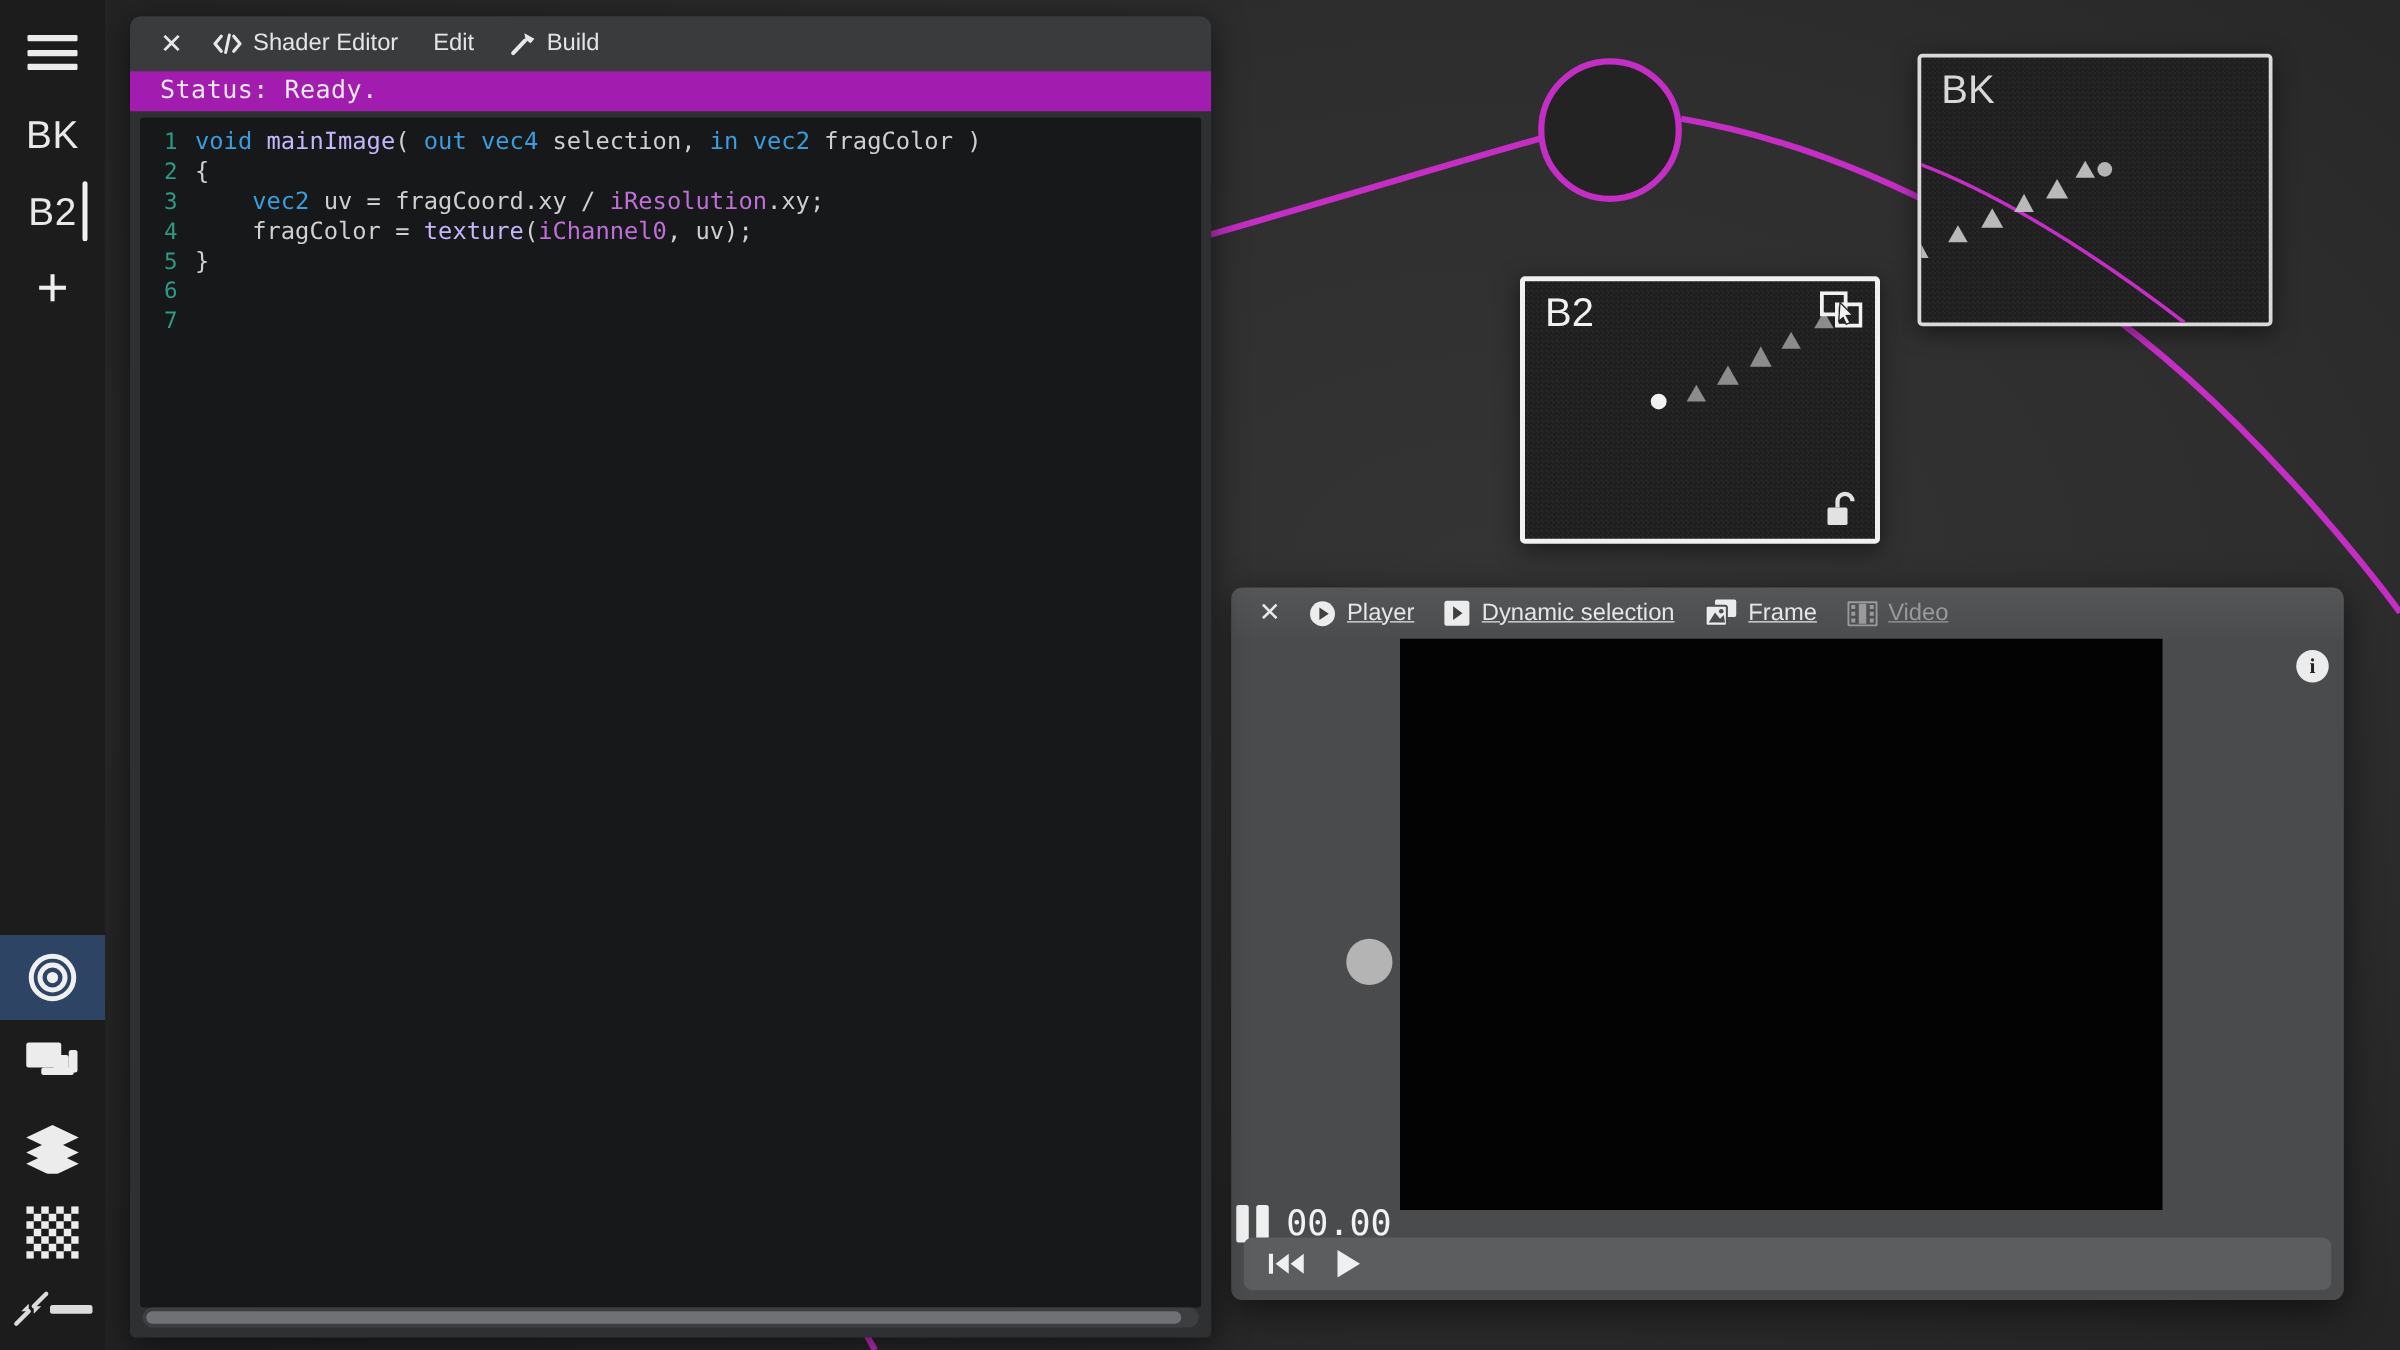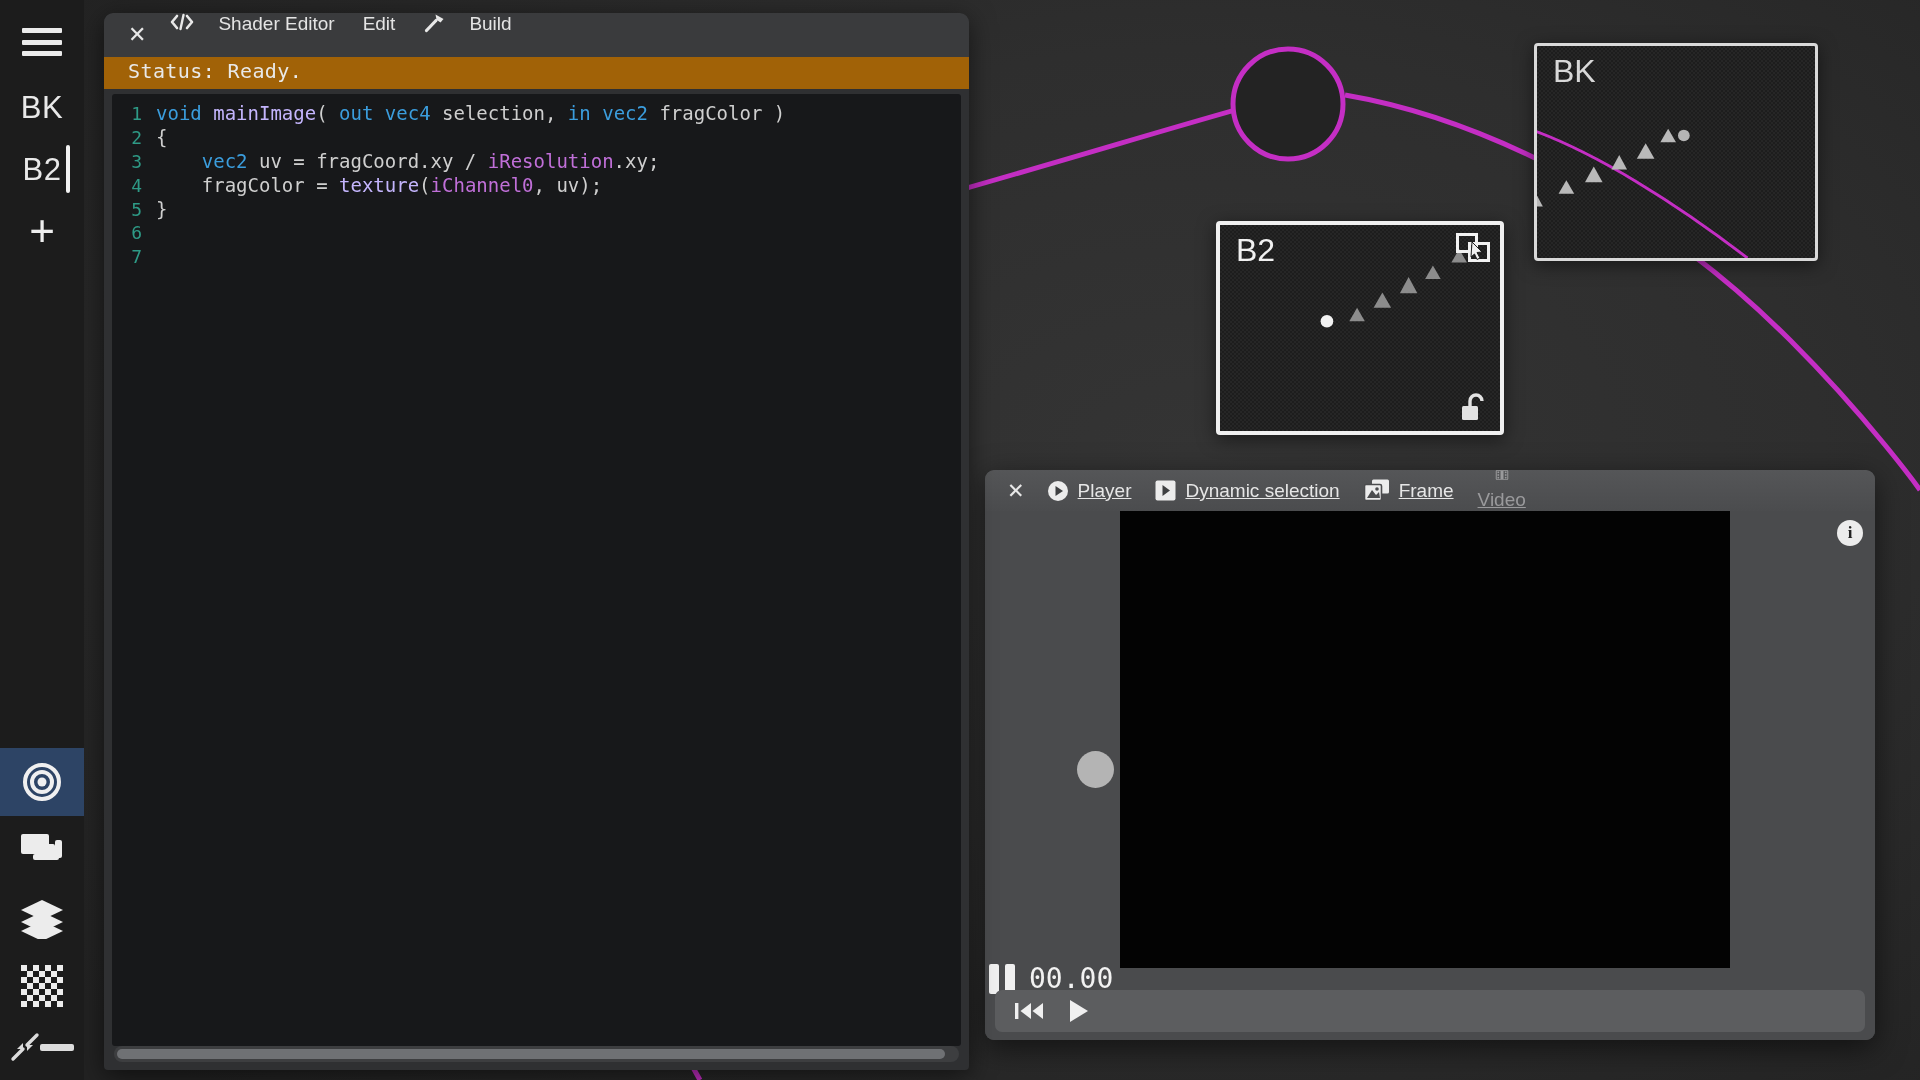--- a/index.html
+++ b/index.html
@@ -67,7 +67,7 @@
     border-radius: 9px 9px 0 0;
   }
   .tb-item {
-    display:flex; gap:24px;
+    display:flex; align-items:center; gap:8px;
     color:#e4e4e4; font-size: 19px; padding: 0 14px; height: 44px;
   }
   .tb-close { font-size: 22px; color:#e8e8e8; padding: 0 10px; line-height: 1; }

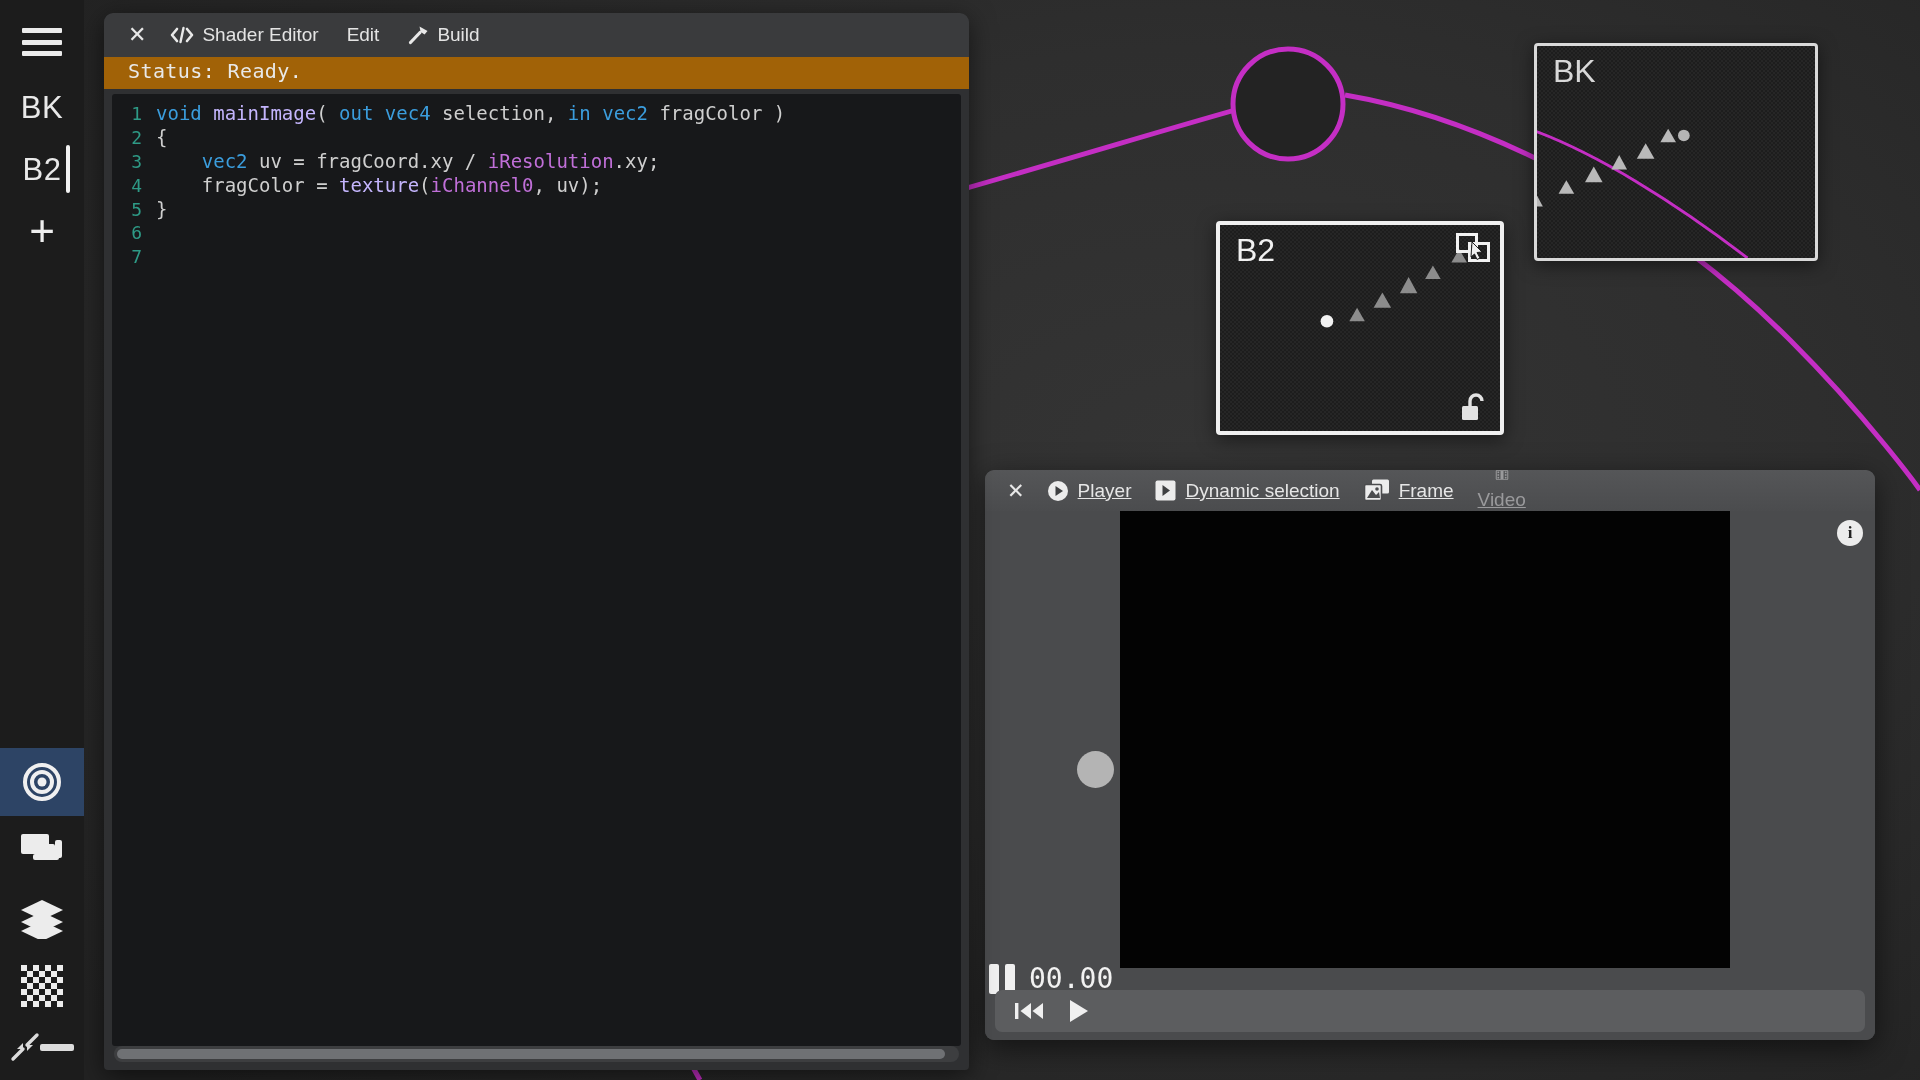--- a/index.html
+++ b/index.html
@@ -74,7 +74,7 @@
   .editor-status {
     height: 32px; flex: 0 0 auto;
     color: #e9e9e9; font-family: "DejaVu Sans Mono", monospace; font-size: 20px;
-    padding: 2px 0 0 24px; background: #a16207;
+    padding: 2px 0 0 24px; background: #a21caf;
     letter-spacing: .4px;
   }
   .code-area {

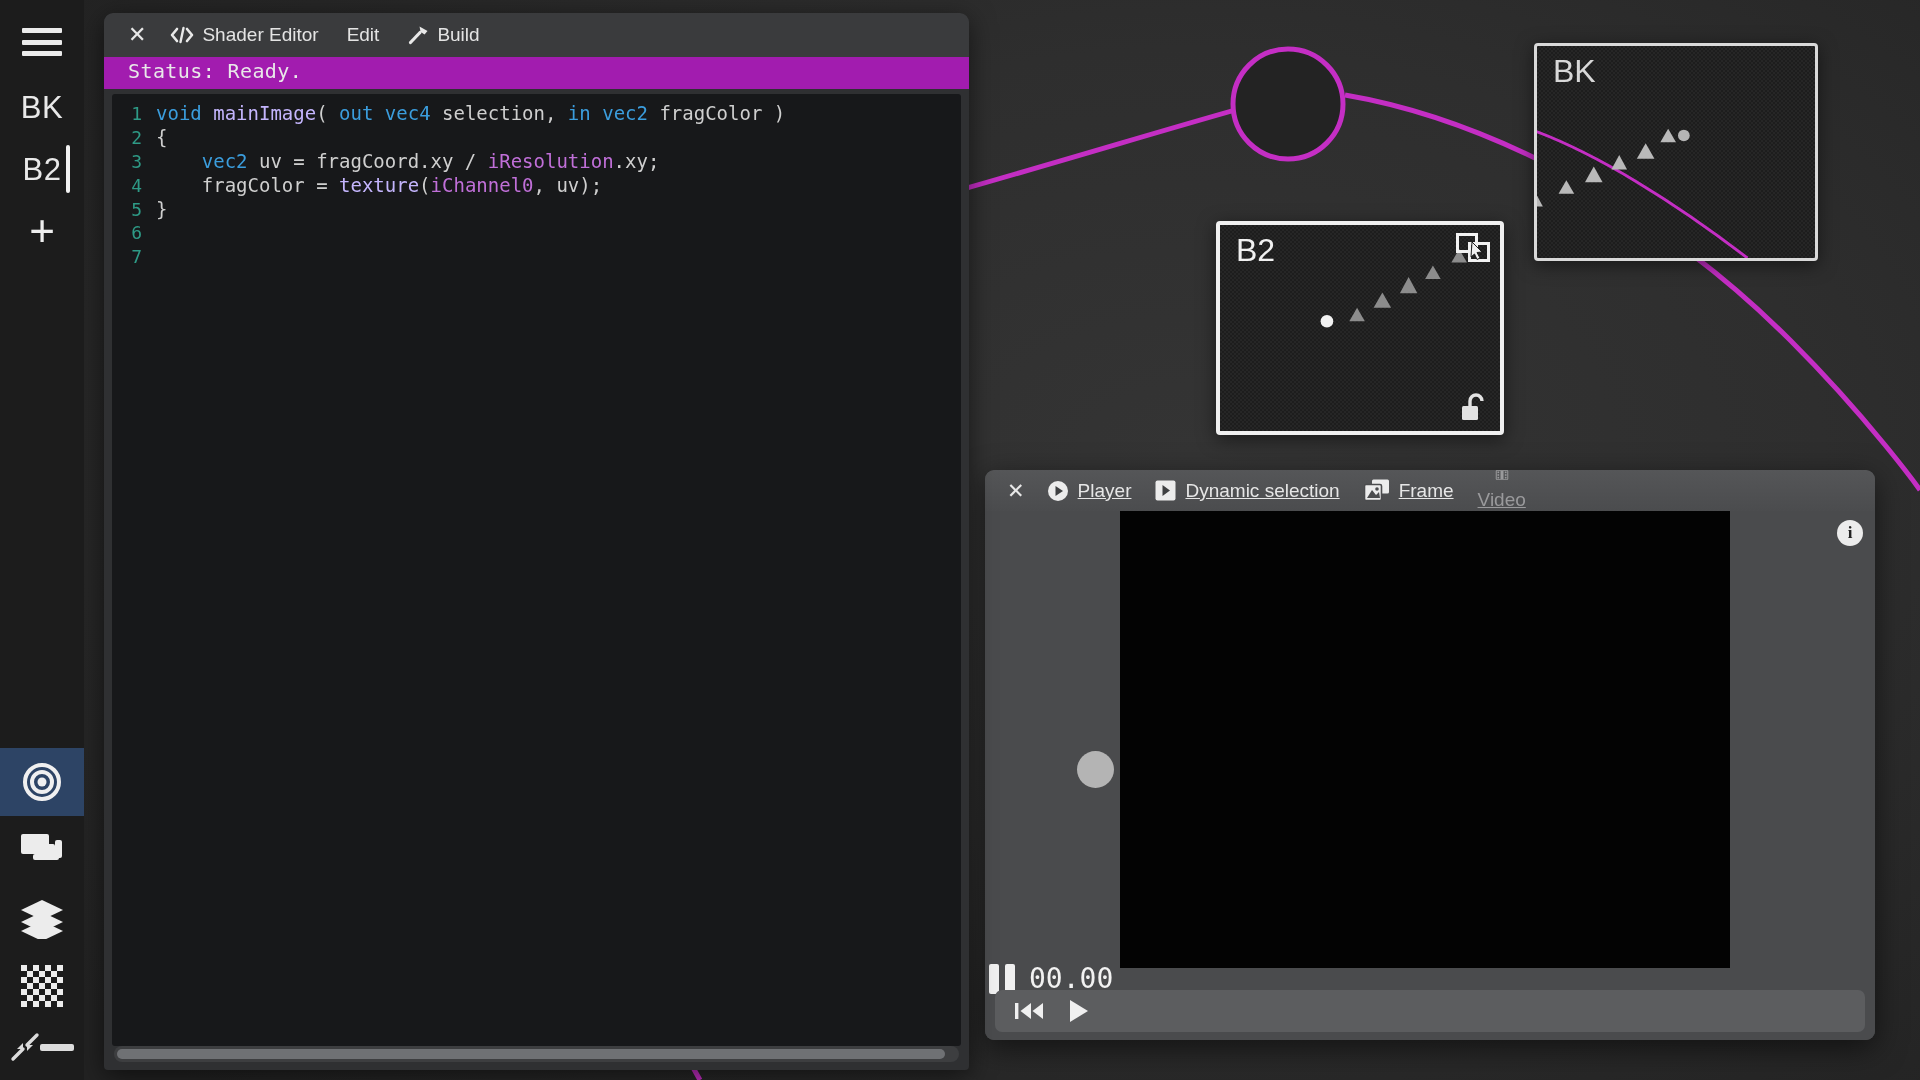--- a/index.html
+++ b/index.html
@@ -140,7 +140,7 @@
     border-radius: 9px 9px 0 0;
   }
   .pt-item { display:flex; align-items:center; gap:9px; color:#e6e6e6; font-size: 19px; padding: 0 12px; height: 41px; text-decoration: underline; }
-  .pt-item.disabled { color: #9a9a9c; flex-direction: column; }
+  .pt-item.disabled { color: #9a9a9c; }
   .pt-close { color:#e8e8e8; font-size: 21px; padding: 0 10px; }
   .player-body { position: relative; flex: 1 1 auto; background: #4a4b4d; }
   .player-canvas {

